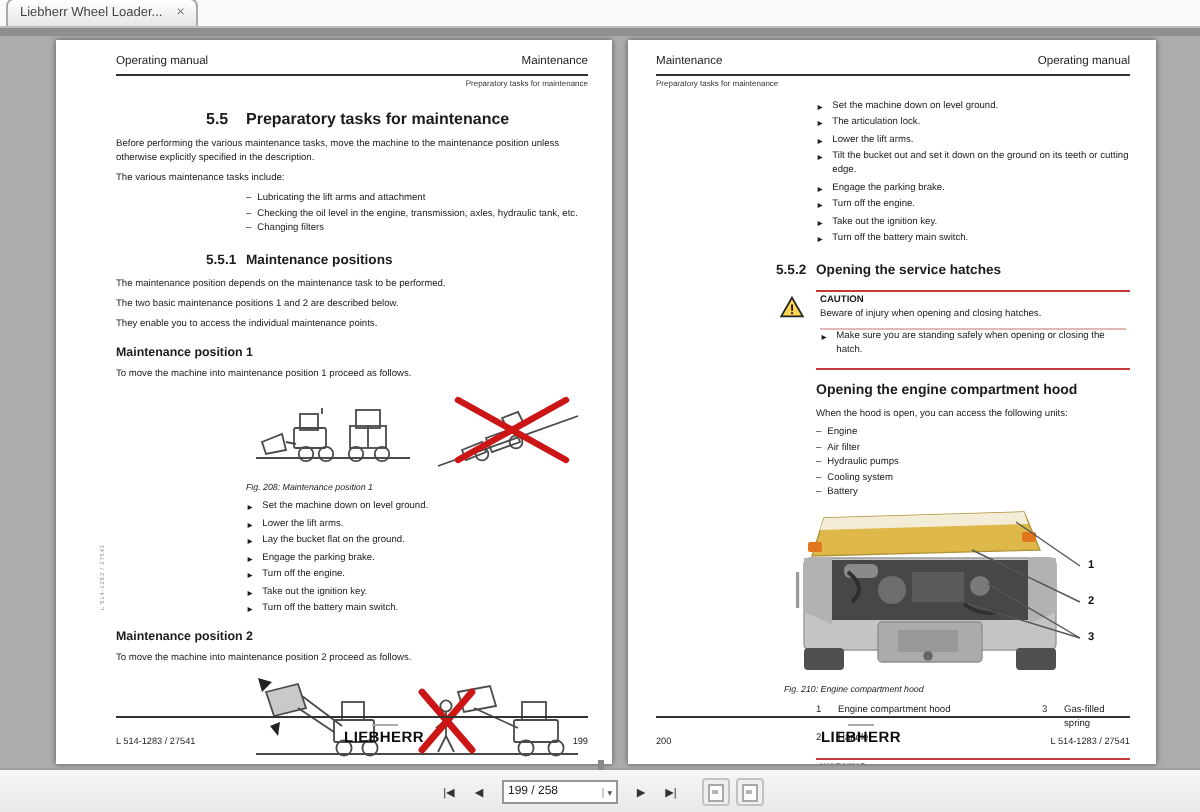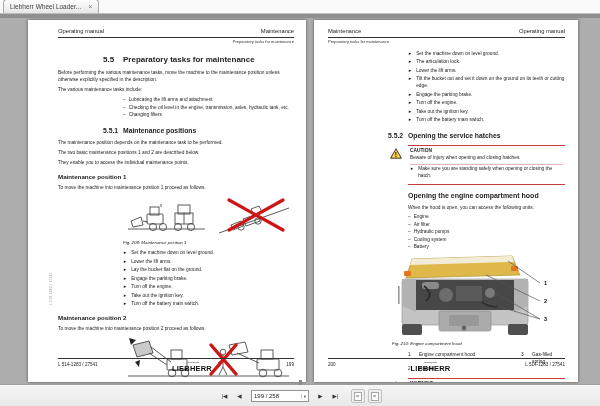--- a/index.html
+++ b/index.html
@@ -66,7 +66,7 @@
   .page-left .pfoot{left:30px;right:12px}
   .page-right .pfoot{left:14px;right:13px}
   .frule{border-top:.6px solid #333;margin-bottom:3px}
-  .frow{display:flex;justify-content:space-between;font-size:4.6px}
+  .frow{display:flex;justify-content:space-between;align-items:flex-end;font-size:4.6px}
   .logo{display:flex;flex-direction:column;align-items:center;gap:1px}
   .logo-topline{width:13px;height:1.5px;background:#aaa}
   .logo-word{font-size:7.5px;font-weight:bold;letter-spacing:.2px;color:#0d0d0d}

